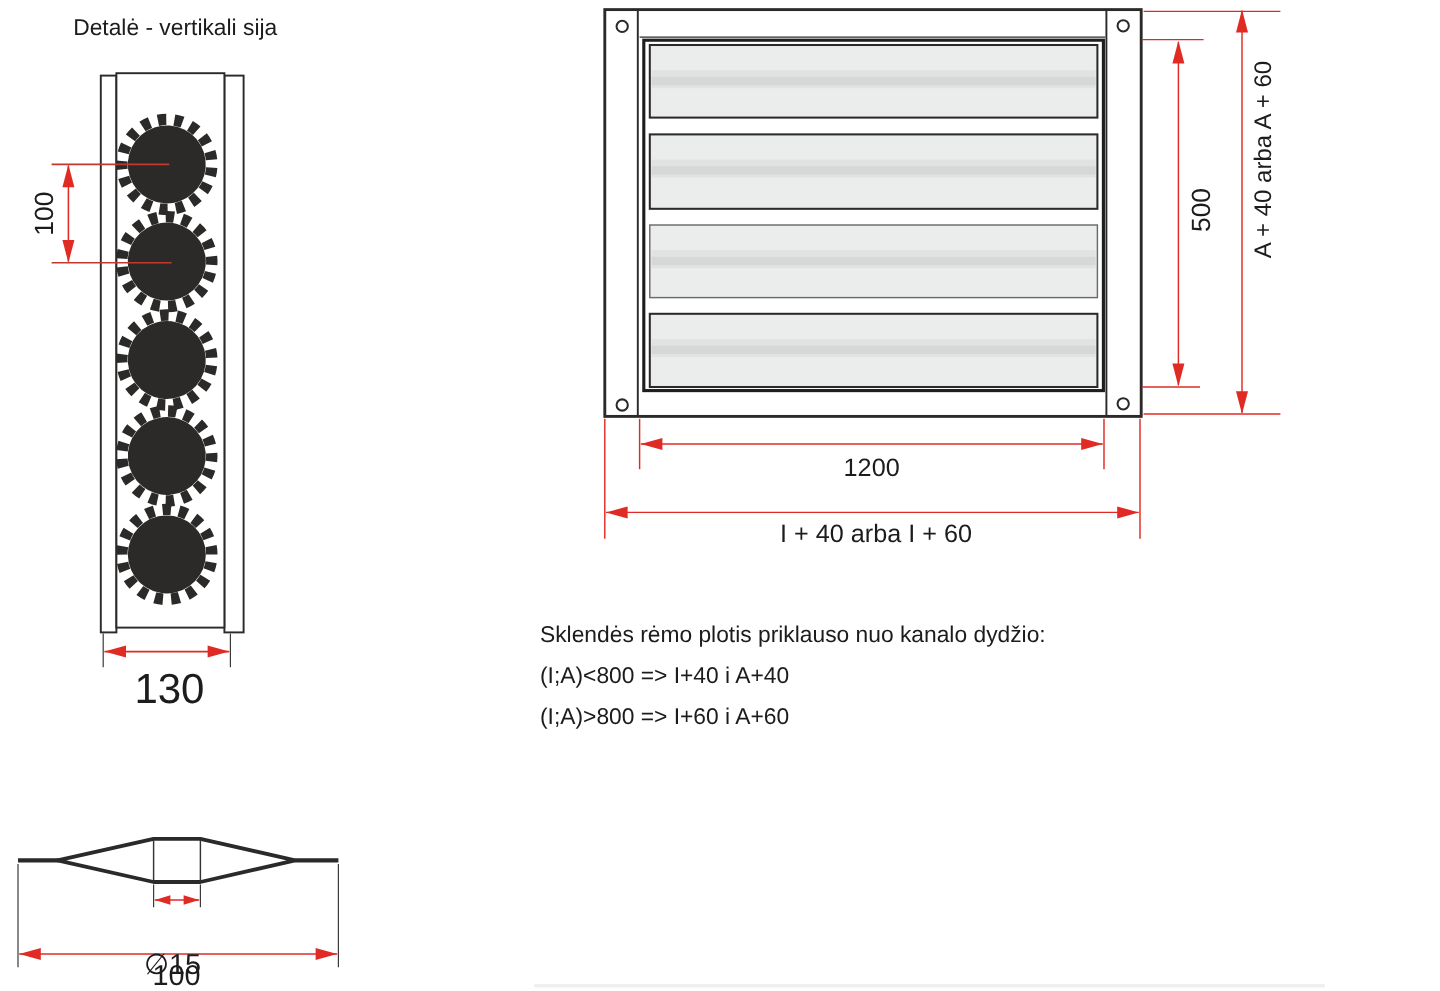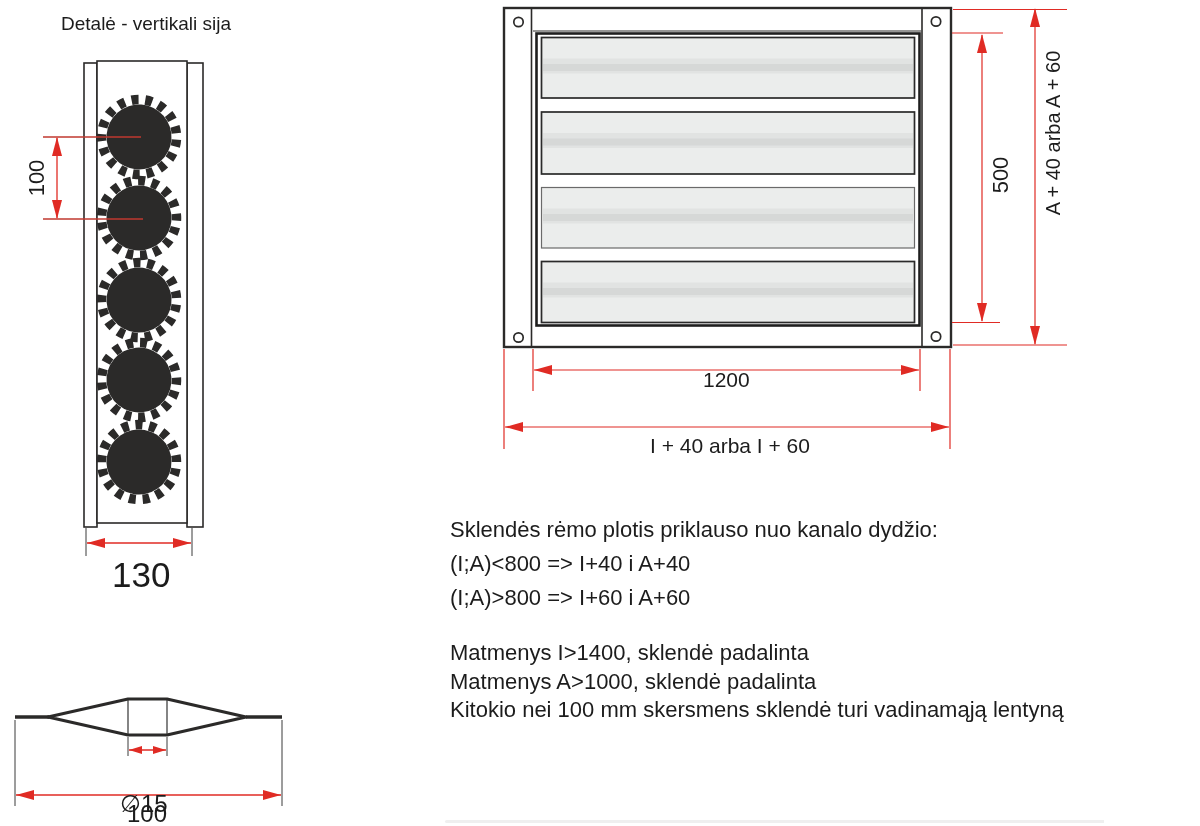--- a/index.html
+++ b/index.html
@@ -161,7 +161,7 @@
 
   <div class="txt rot" style="left:943px;top:121px;width:220px;height:24px;line-height:24px;font-size:20px;">A + 40 arba A + 60</div>
 
-  <div class="txt" style="left:703px;top:368px;font-size:21px;">1200</div>
+  <div class="txt" style="left:703px;top:379px;font-size:21px;">1200</div>
 
   <div class="txt" style="left:650px;top:434px;font-size:21px;">I + 40 arba I + 60</div>
 

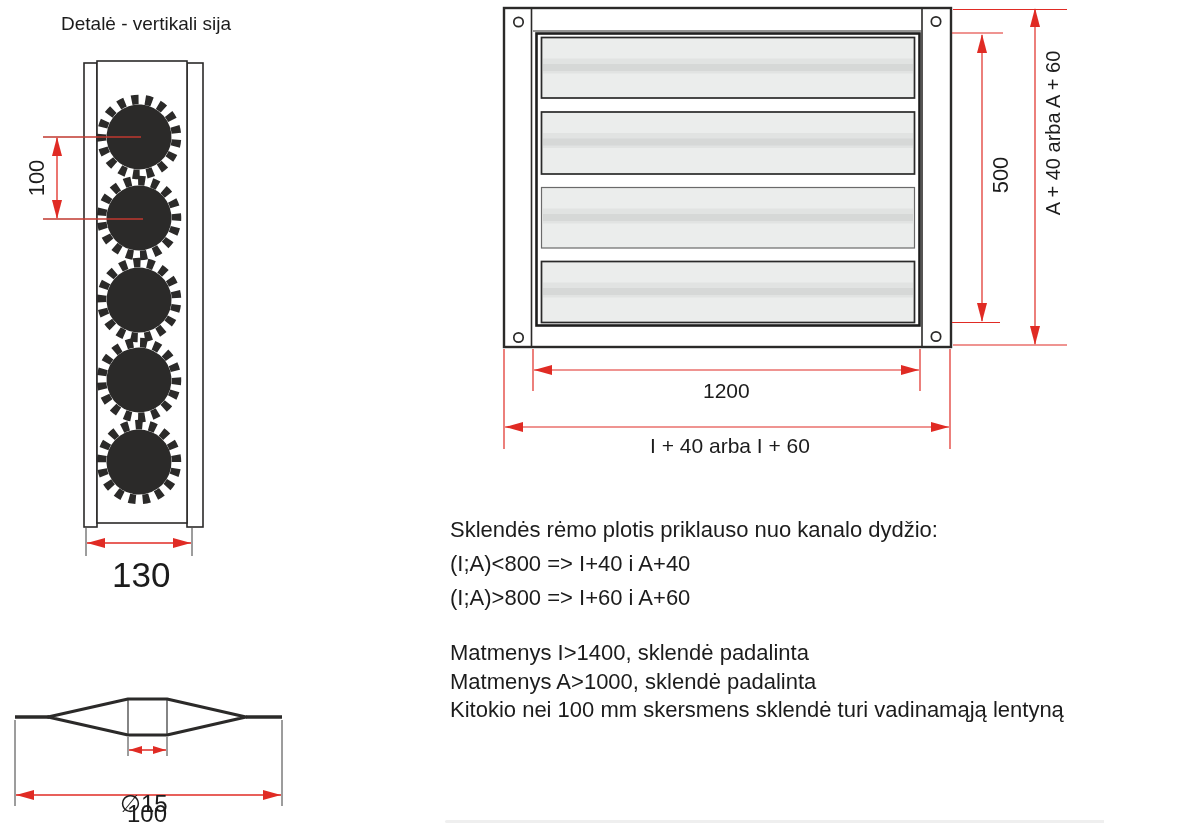--- a/index.html
+++ b/index.html
@@ -10,7 +10,7 @@
   .abs{position:absolute;}
   .txt{position:absolute;white-space:nowrap;color:#1c1c1c;}
   .title{font-size:19px;}
-  .body-line{font-size:22px;}
+  .body-line{font-size:19px;}
   .rot{text-align:center;transform:rotate(-90deg);}
   svg{position:absolute;left:0;top:0;}
   .smudge{position:absolute;background:#ebebeb;border-radius:3px;opacity:.8;}

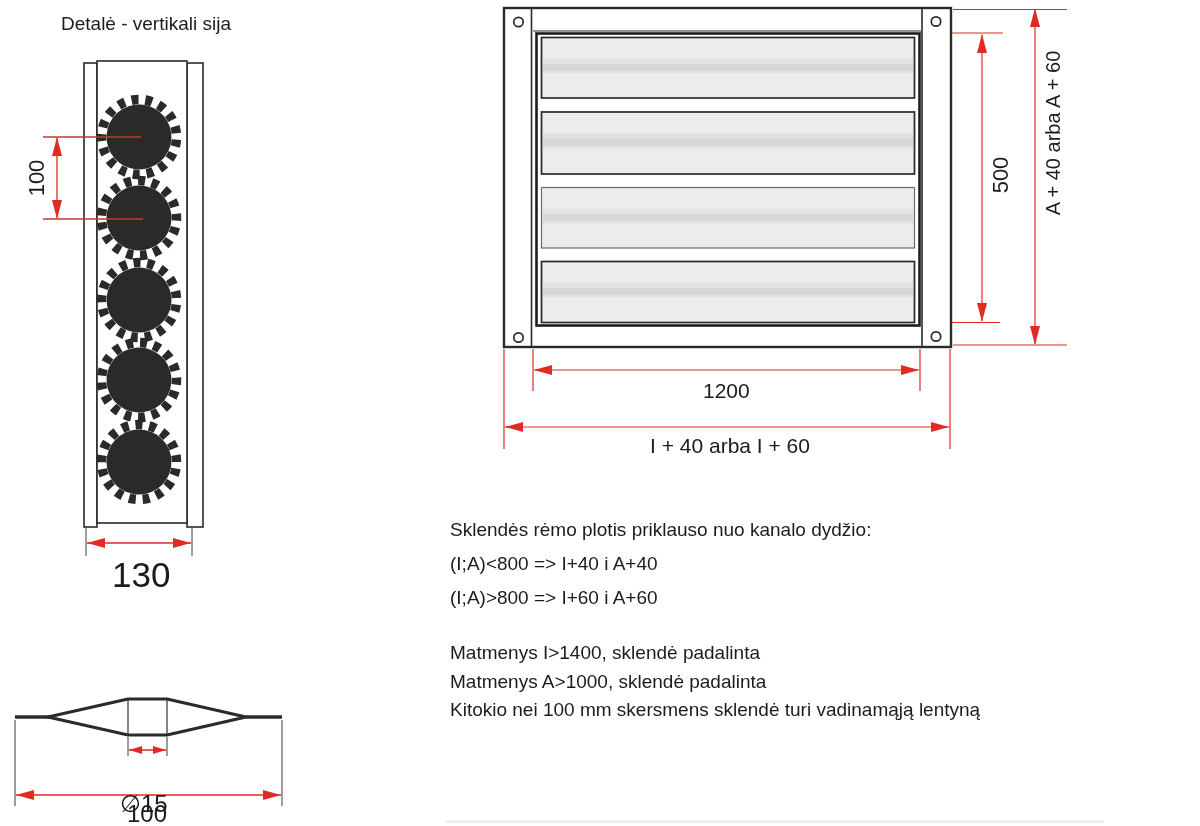--- a/index.html
+++ b/index.html
@@ -171,11 +171,6 @@
     <div class="body-line" style="line-height:34px;">(I;A)&gt;800 =&gt; I+60 i A+60</div>
   </div>
 
-  <div class="abs" style="left:450px;top:639px;">
-    <div class="body-line" style="line-height:28.5px;">Matmenys I&gt;1400, sklendė padalinta</div>
-    <div class="body-line" style="line-height:28.5px;">Matmenys A&gt;1000, sklendė padalinta</div>
-    <div class="body-line" style="line-height:28.5px;">Kitokio nei 100 mm skersmens sklendė turi vadinamąją lentyną</div>
-  </div>
 
 
 

